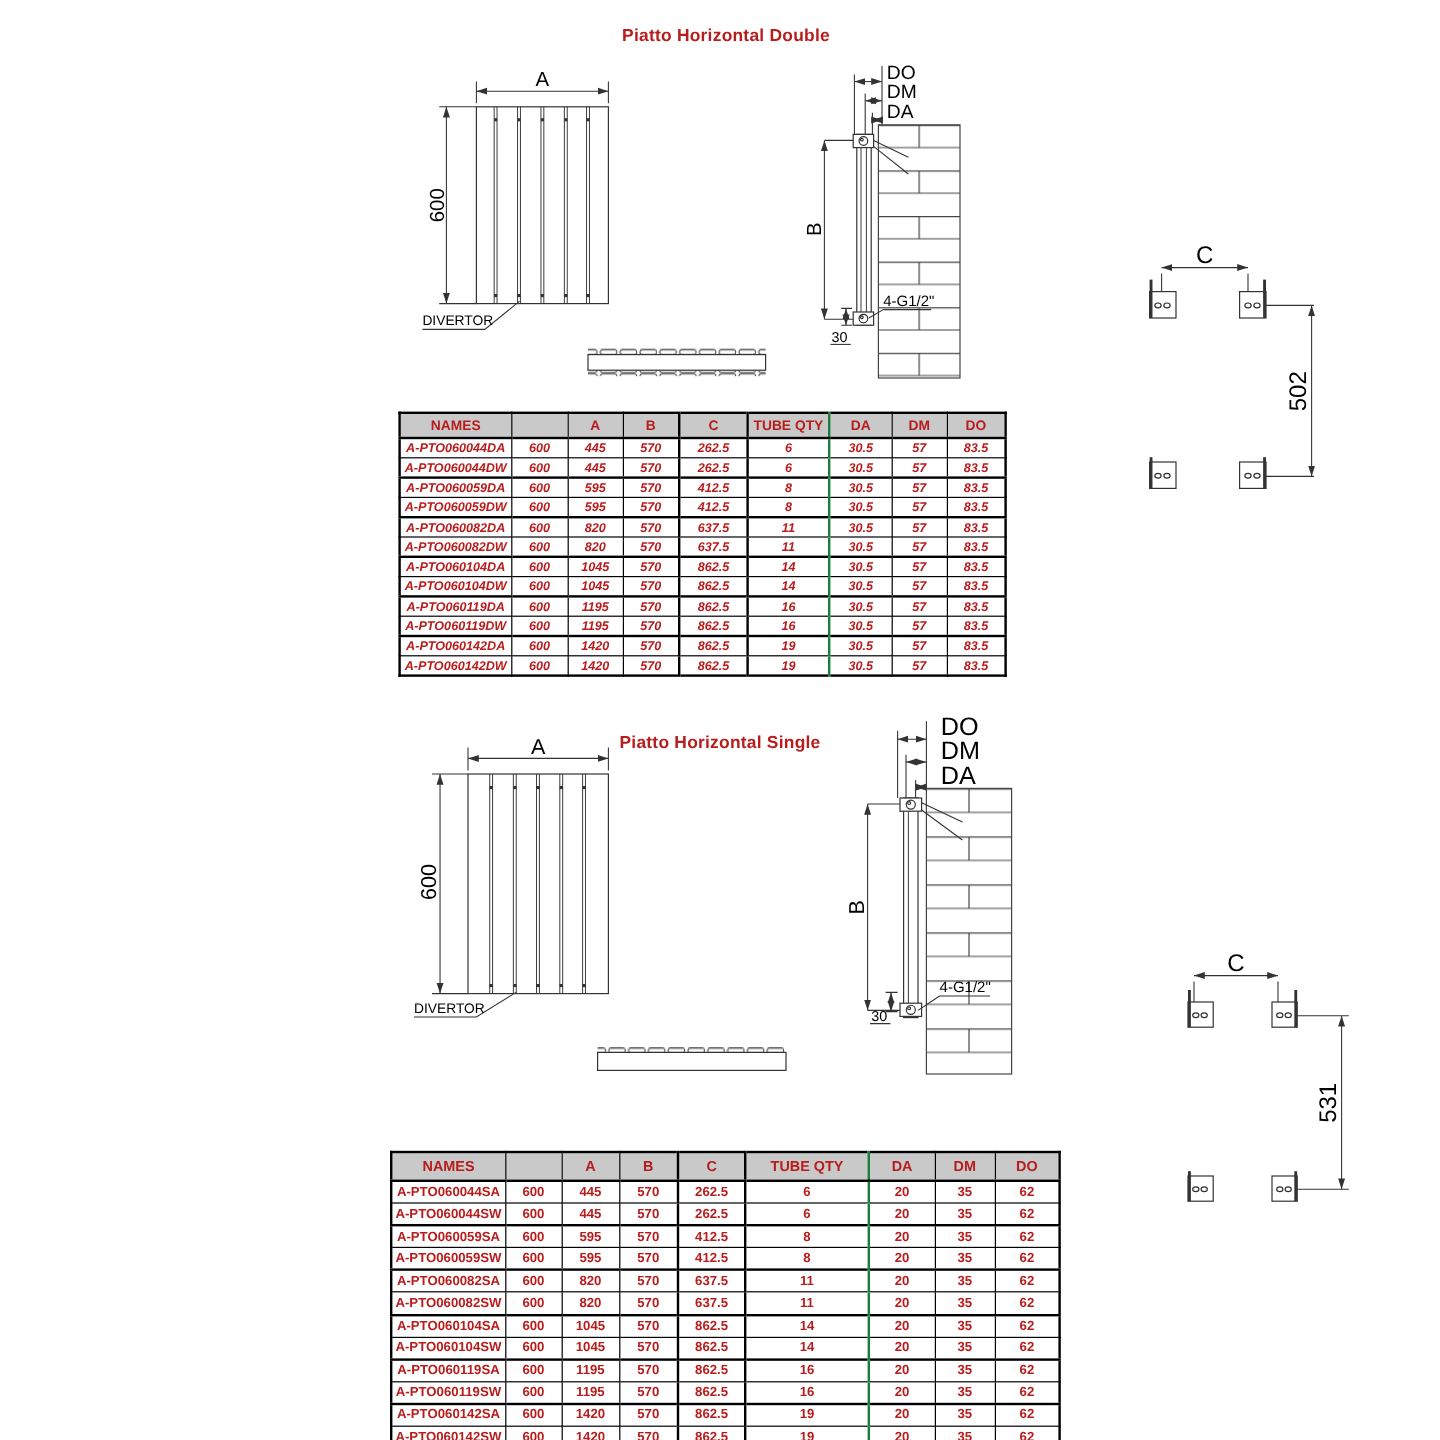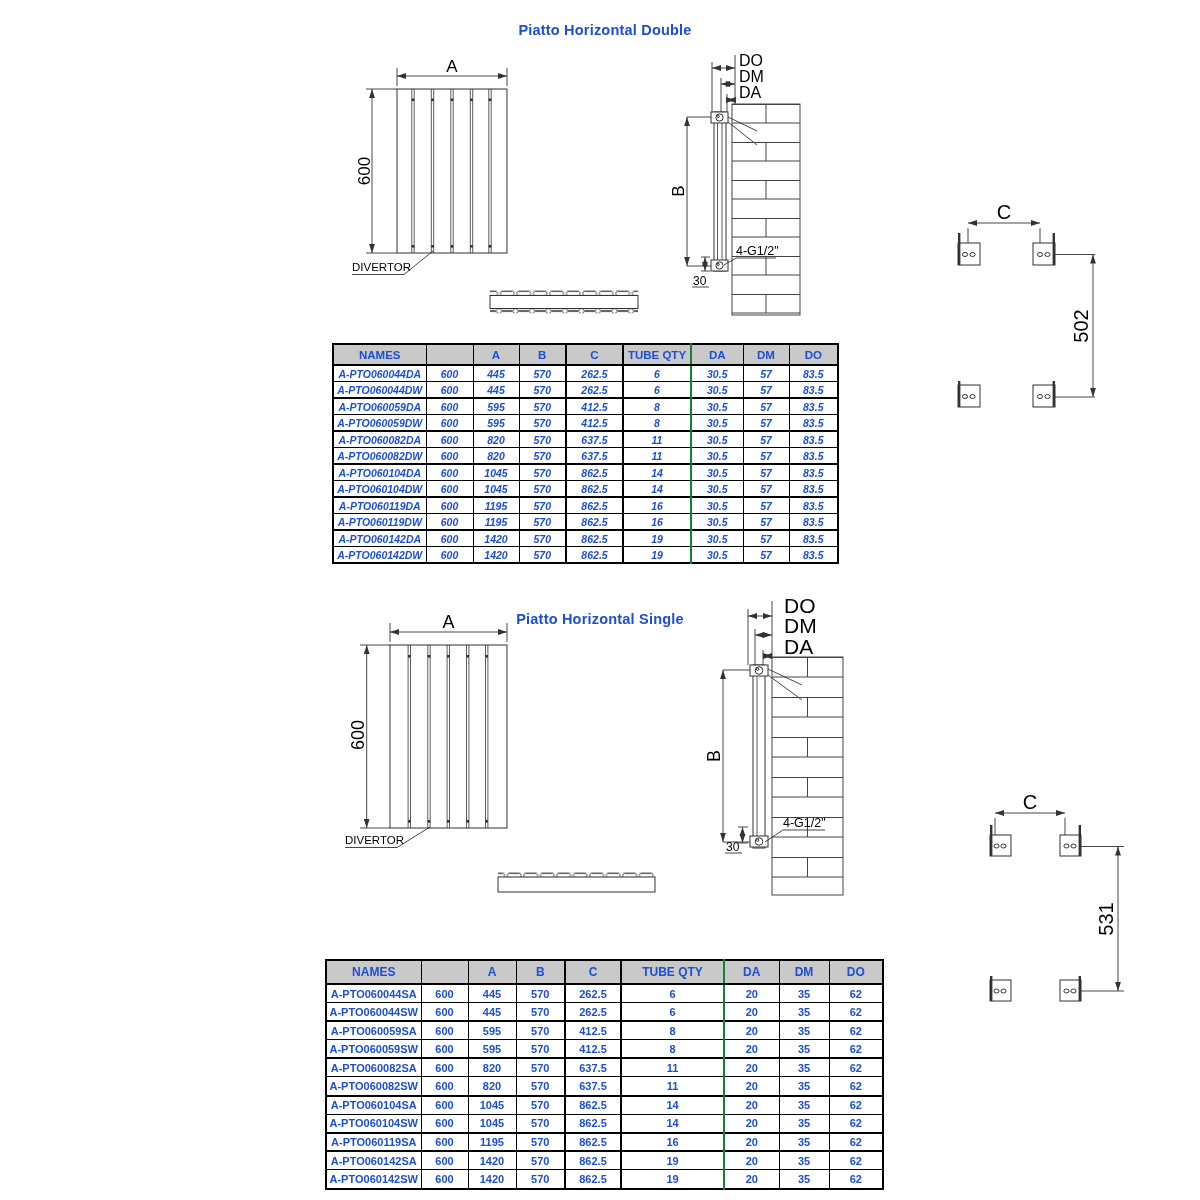--- a/index.html
+++ b/index.html
@@ -4,7 +4,7 @@
 <style>
   html,body{margin:0;padding:0;background:#fff;}
   #canvas{position:relative;width:1200px;height:1200px;background:#ffffff;overflow:hidden;
-          font-family:"Liberation Sans", sans-serif;color:#1d4ed8;}
+          font-family:"Liberation Sans", sans-serif;color:#b91c1c;}
   .section-title{position:absolute;font-weight:bold;font-size:14.5px;text-align:center;letter-spacing:.2px;}
   .dwg{position:absolute;}
   .dwg text{fill:#000;stroke:none;font-family:"Liberation Sans", sans-serif;}

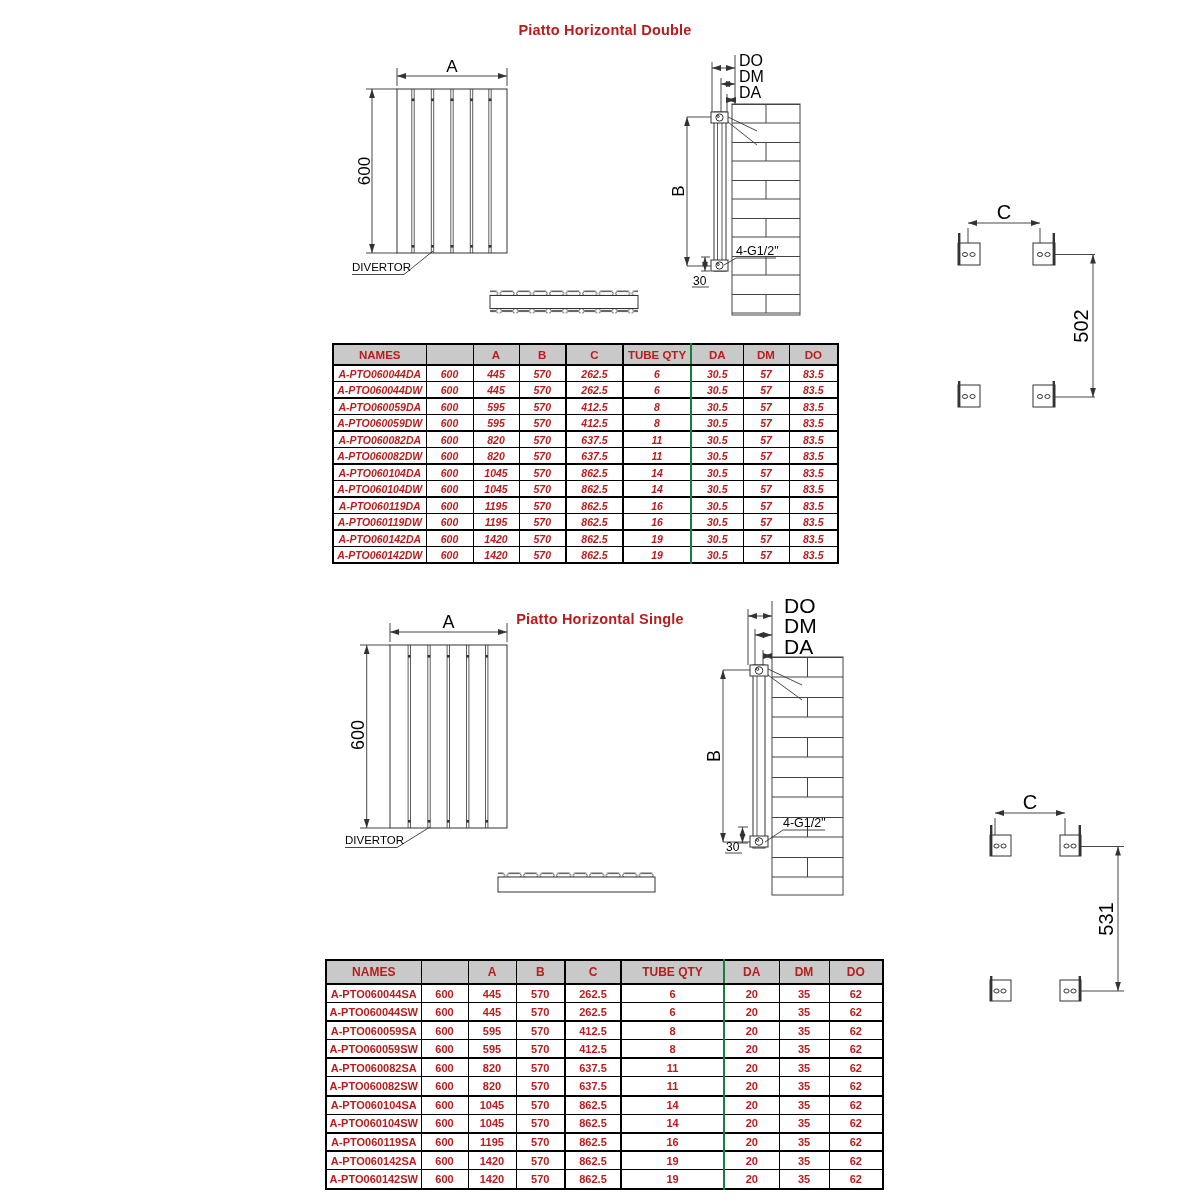--- a/index.html
+++ b/index.html
@@ -547,6 +547,17 @@
           <td>35</td>
           <td>62</td>
         </tr>
+        <tr>
+          <td>A-PTO060119SW</td>
+          <td>600</td>
+          <td>1195</td>
+          <td>570</td>
+          <td>862.5</td>
+          <td>16</td>
+          <td>20</td>
+          <td>35</td>
+          <td>62</td>
+        </tr>
         <tr class="group-start">
           <td>A-PTO060142SA</td>
           <td>600</td>

